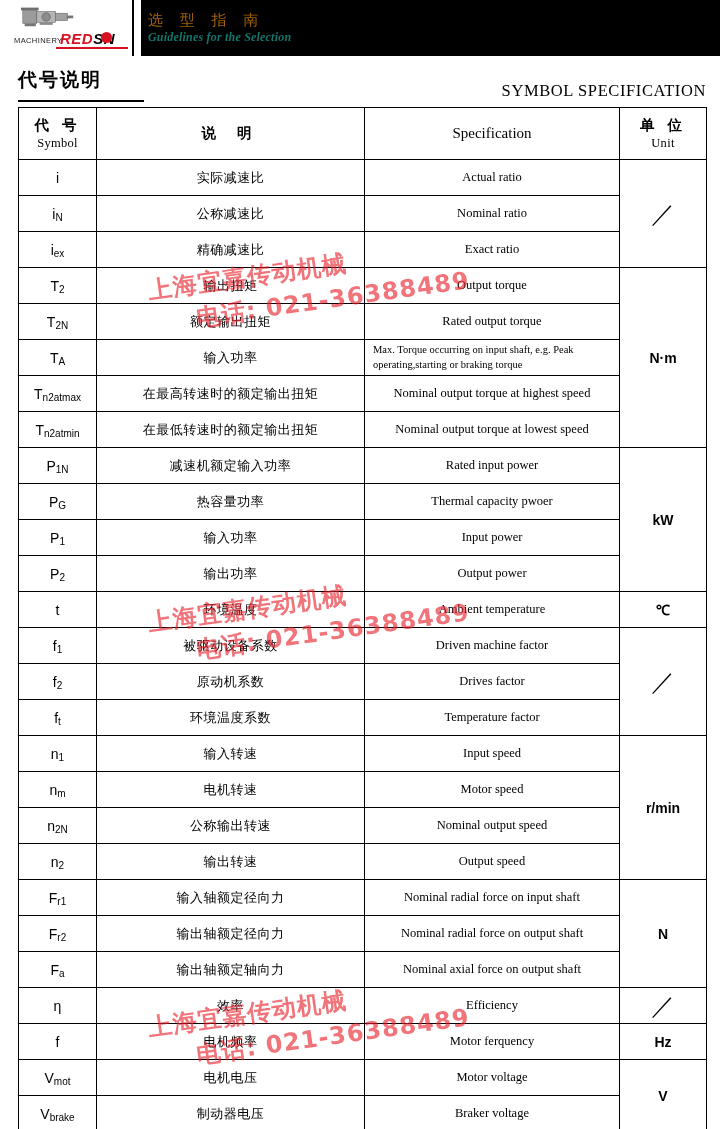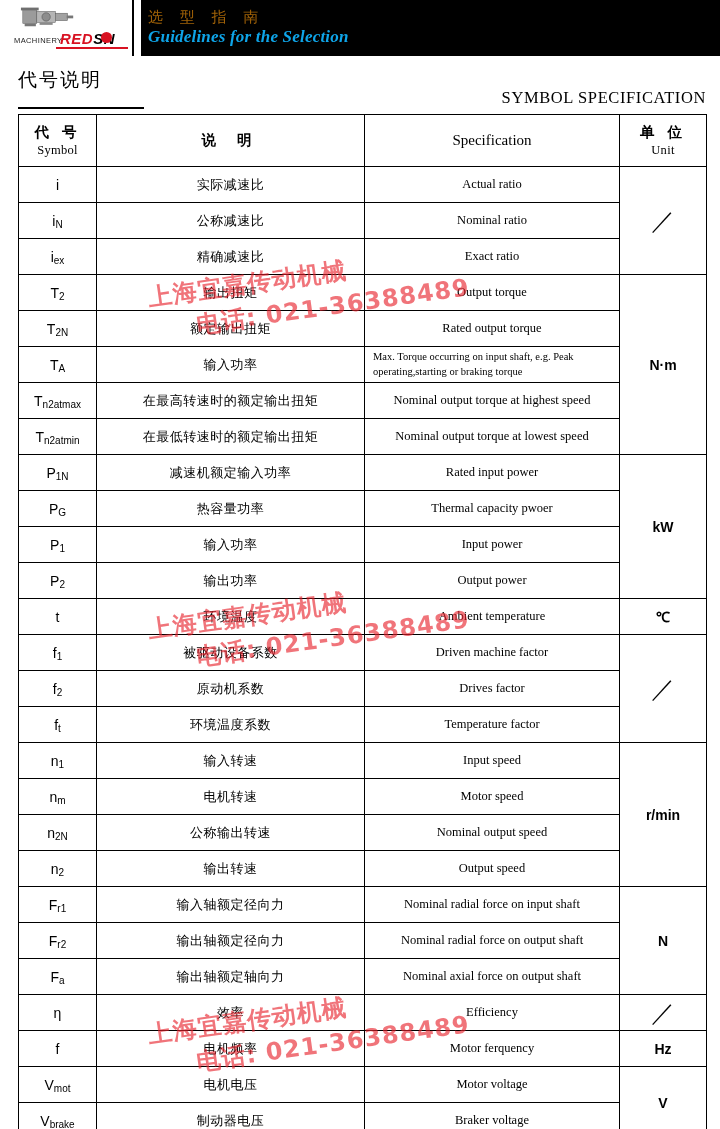--- a/index.html
+++ b/index.html
@@ -86,8 +86,8 @@
     line-height: 1.25;
   }
   .title-en {
-    color: #0ea5e9;
-    font-size: 17px;
+    color: #0f766e;
+    font-size: 12px;
     font-style: italic;
     font-weight: bold;
     font-family: "Liberation Serif", serif;

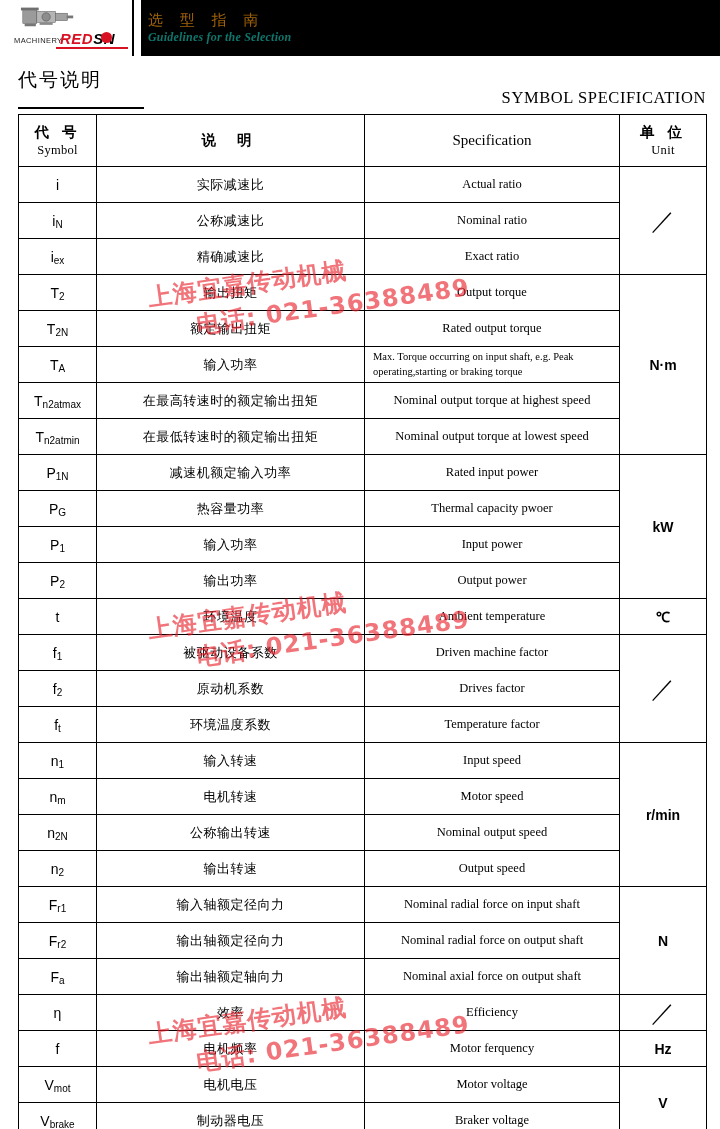--- a/index.html
+++ b/index.html
@@ -111,10 +111,10 @@
   }
   .sec-cn {
     font-size: 19px;
-    font-weight: normal;
+    font-weight: bold;
     font-family: "DejaVu Sans", sans-serif;
     letter-spacing: 2px;
-    padding-bottom: 15px;
+    padding-bottom: 8px;
   }
   .sec-cn-underline {
     position: absolute;

